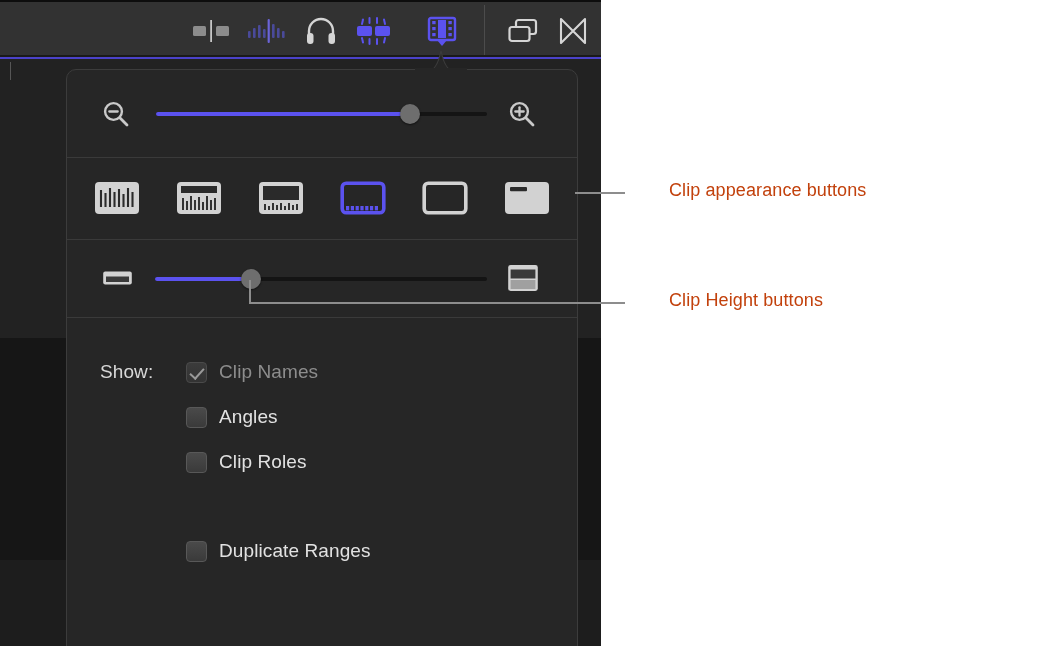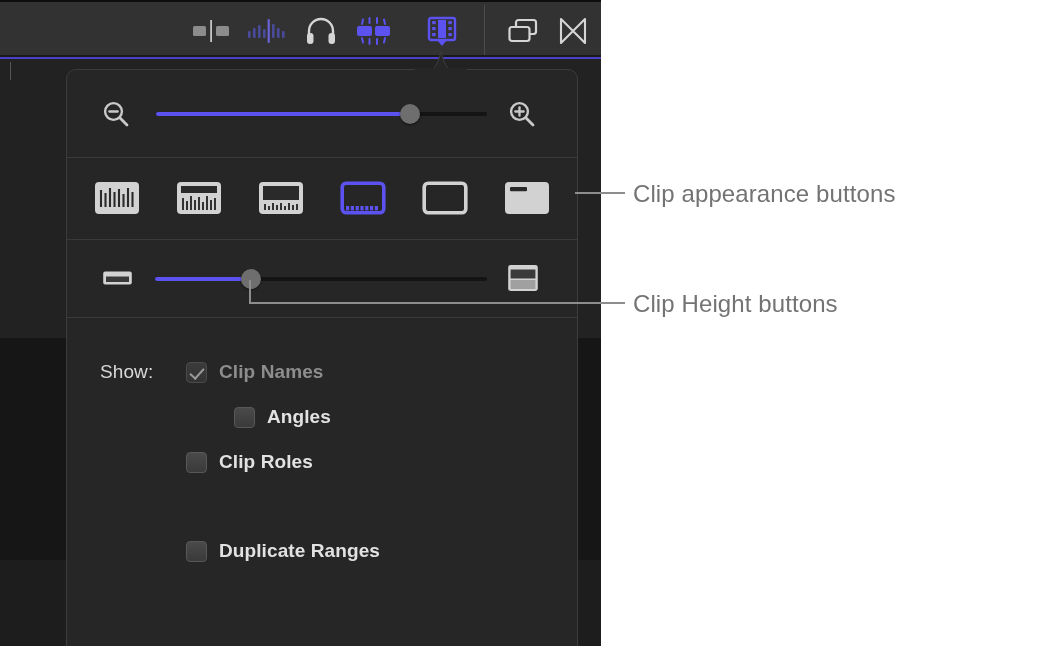--- a/index.html
+++ b/index.html
@@ -202,10 +202,11 @@
   
   .callout-label {
     position: absolute;
-    font-size: 24px;
-    color: #737373;
+    font-size: 18px;
+    color: #c2410c;
     white-space: nowrap;
     letter-spacing: .1px;
+    margin-left: 36px;
   }
   .leader {
     position: absolute;

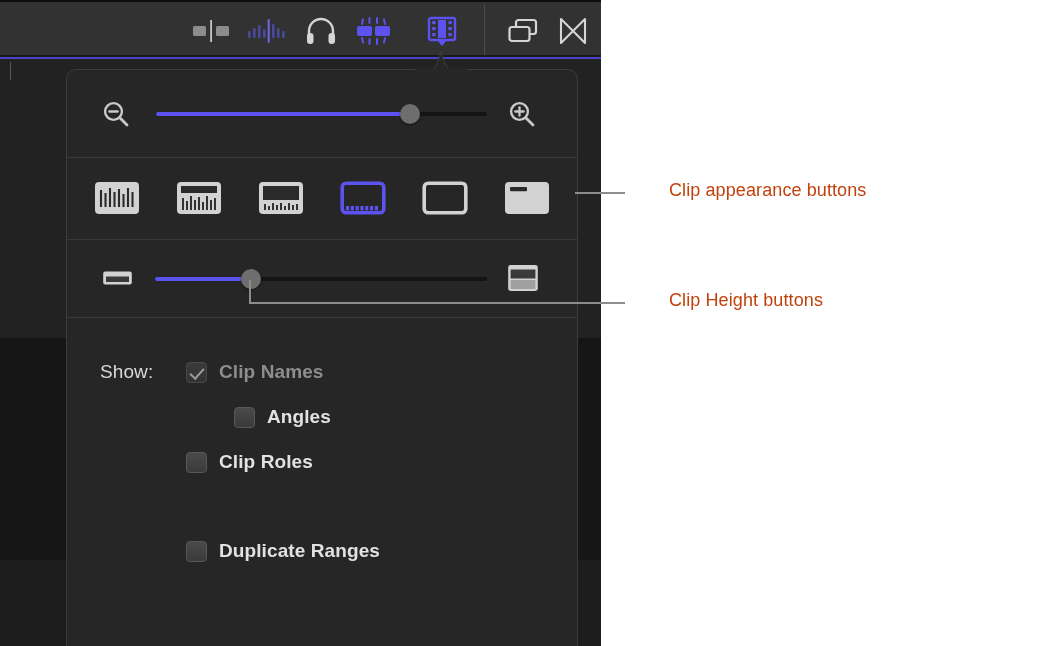--- a/index.html
+++ b/index.html
@@ -167,7 +167,6 @@
     display: flex;
     align-items: center;
     gap: 12px;
-    font-weight: bold;
   }
   .cb-box {
     width: 21px; height: 21px;

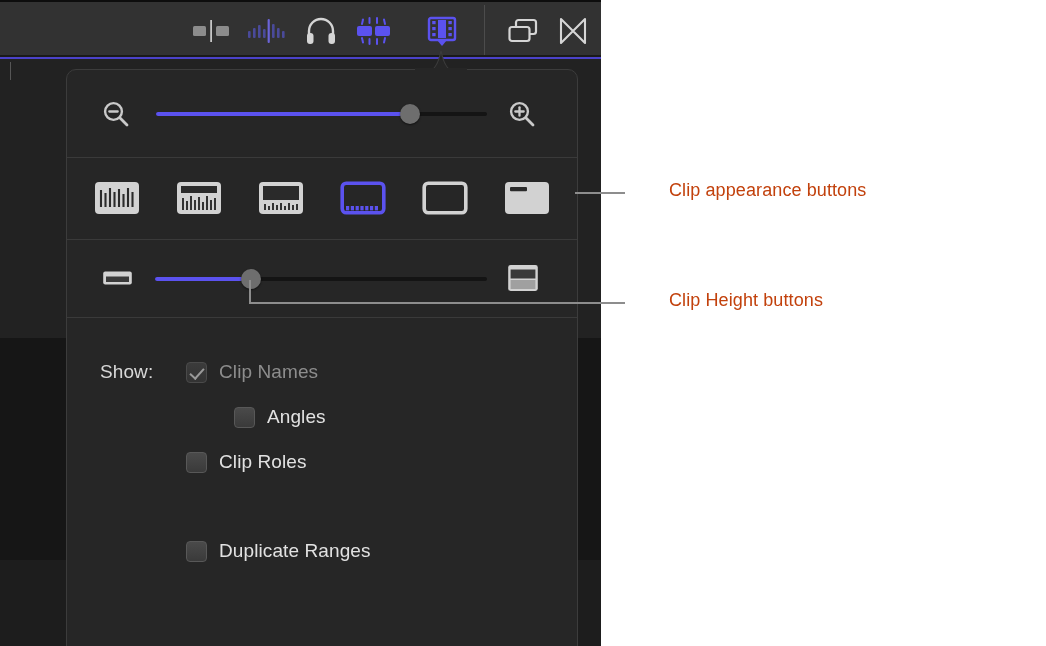--- a/index.html
+++ b/index.html
@@ -455,7 +455,7 @@
       <span class="cb-text dim">Clip Names</span>
     </div>
 
-    <div class="cb-item" style="top:89px;margin-left:48px;">
+    <div class="cb-item" style="top:89px;">
       <span class="cb-box"></span>
       <span class="cb-text">Angles</span>
     </div>

